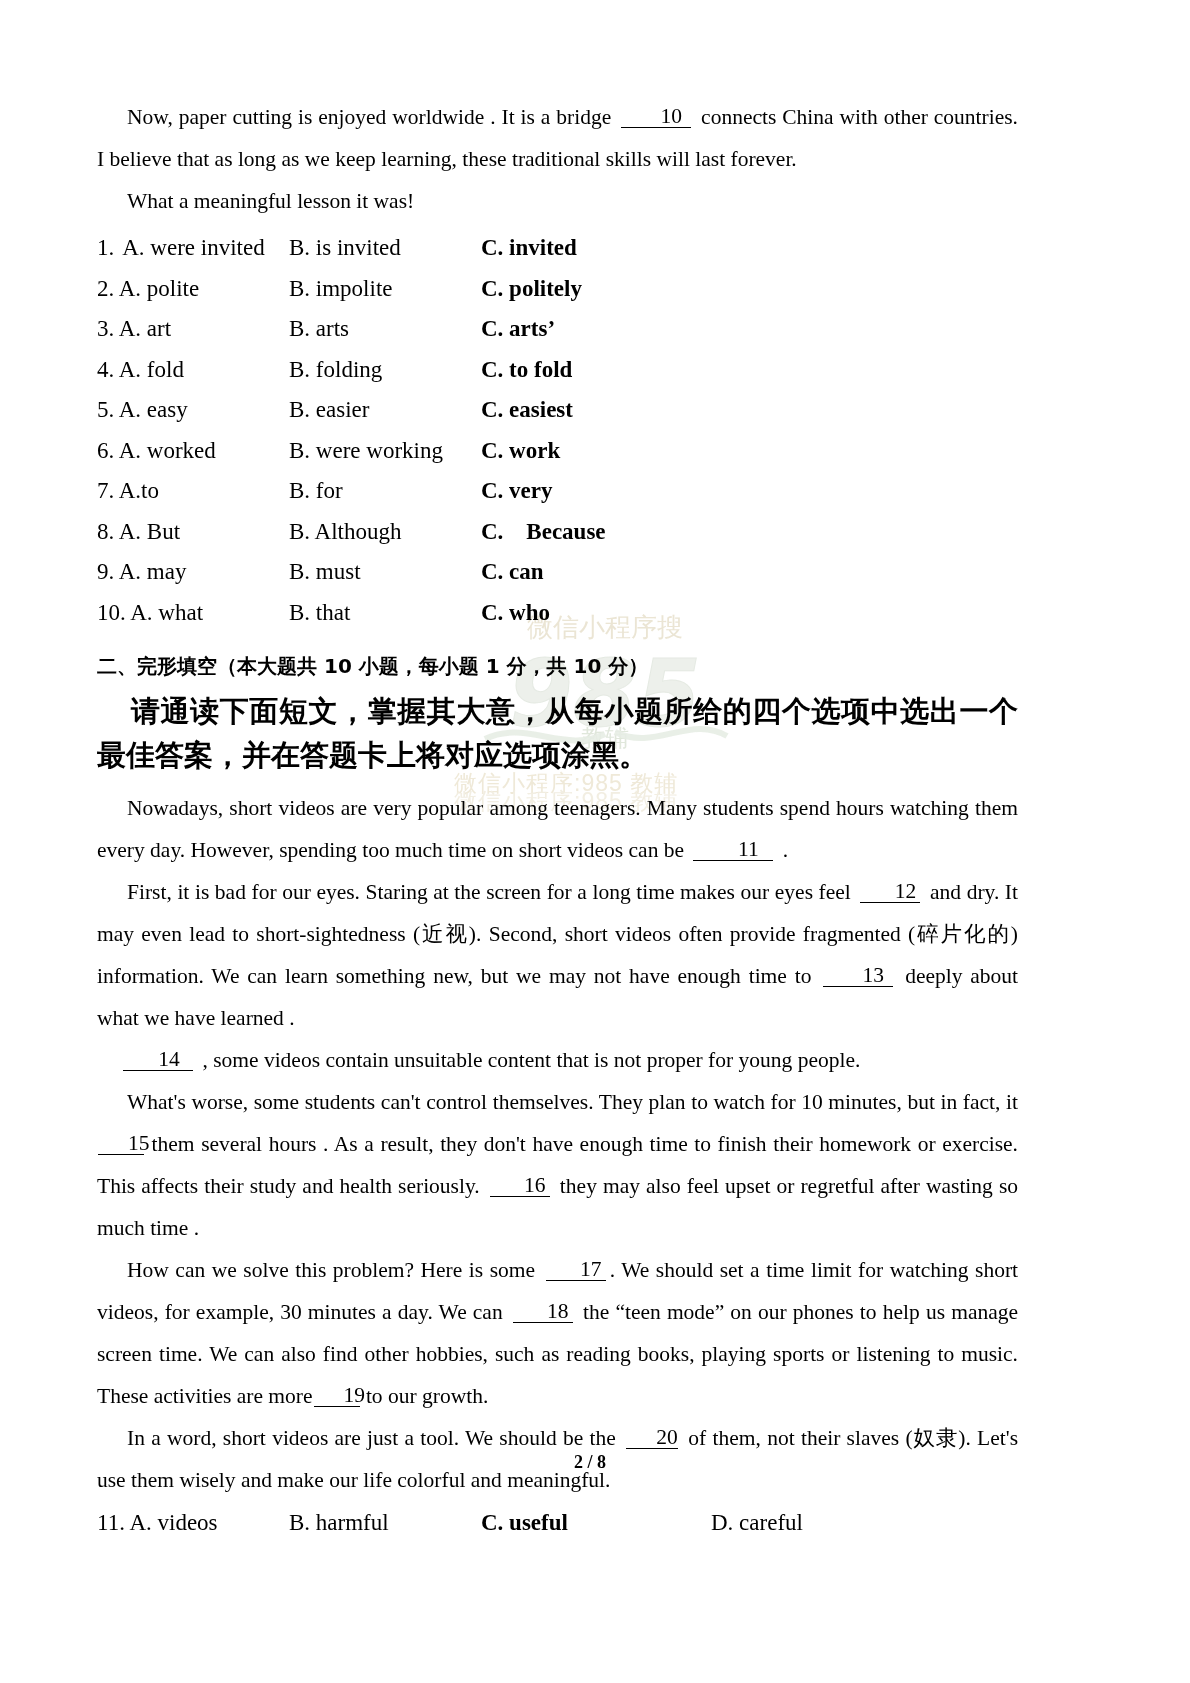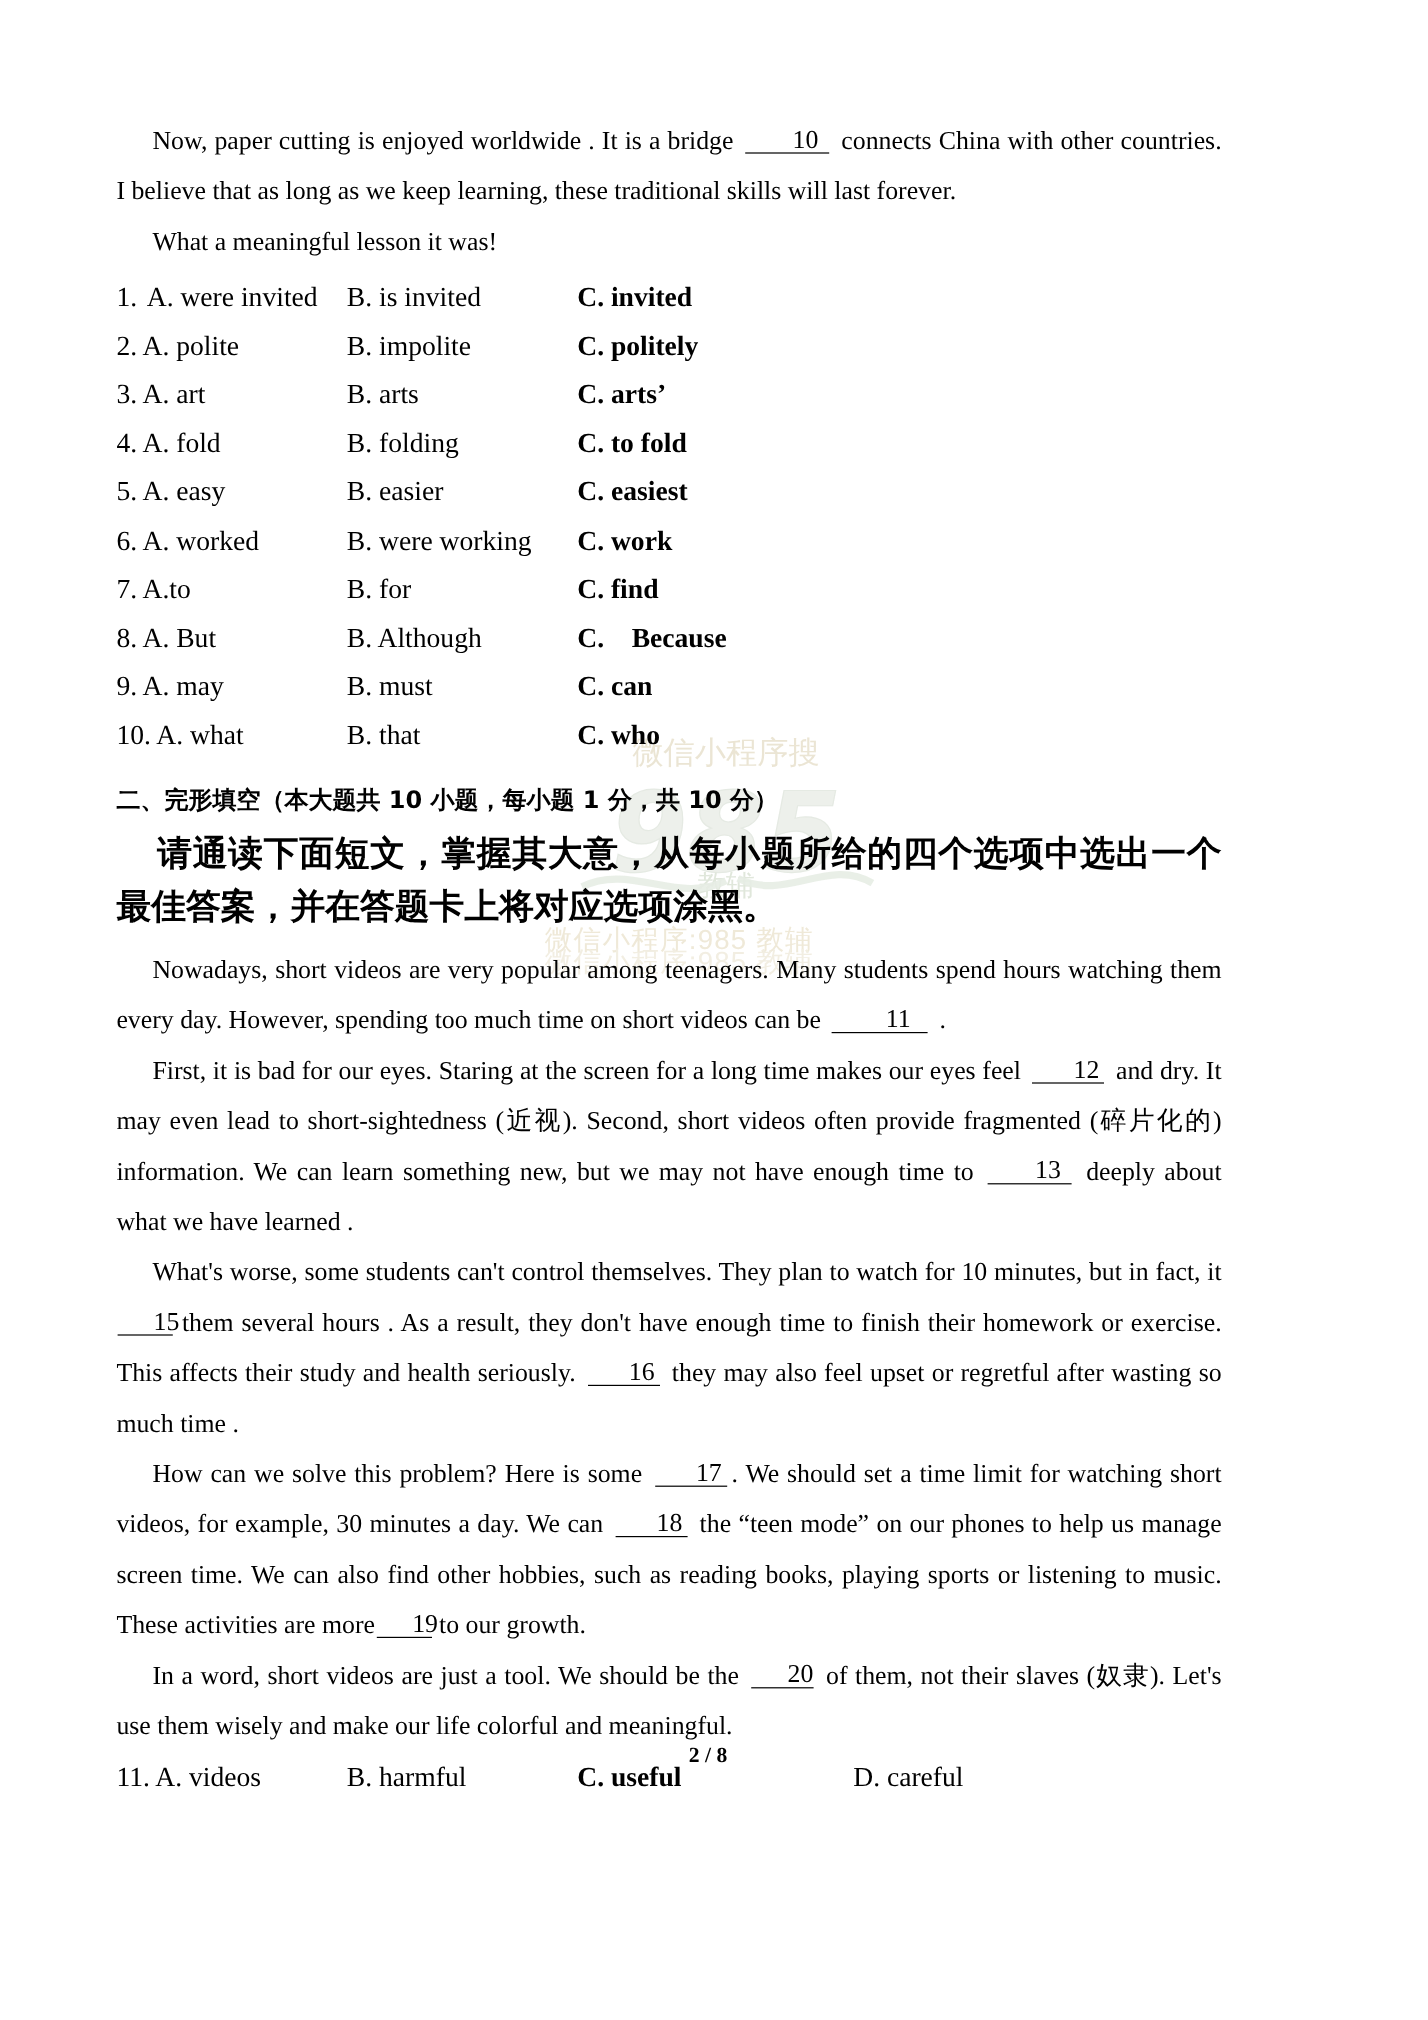--- a/index.html
+++ b/index.html
@@ -197,7 +197,7 @@
       <div class="opt-row">
         <span class="c0"><span>7.</span> <span>A.to</span></span>
         <span class="c1">B. for</span>
-        <span class="c2">C. find</span>
+        <span class="c2">C. very</span>
       </div>
 
       <div class="opt-row">

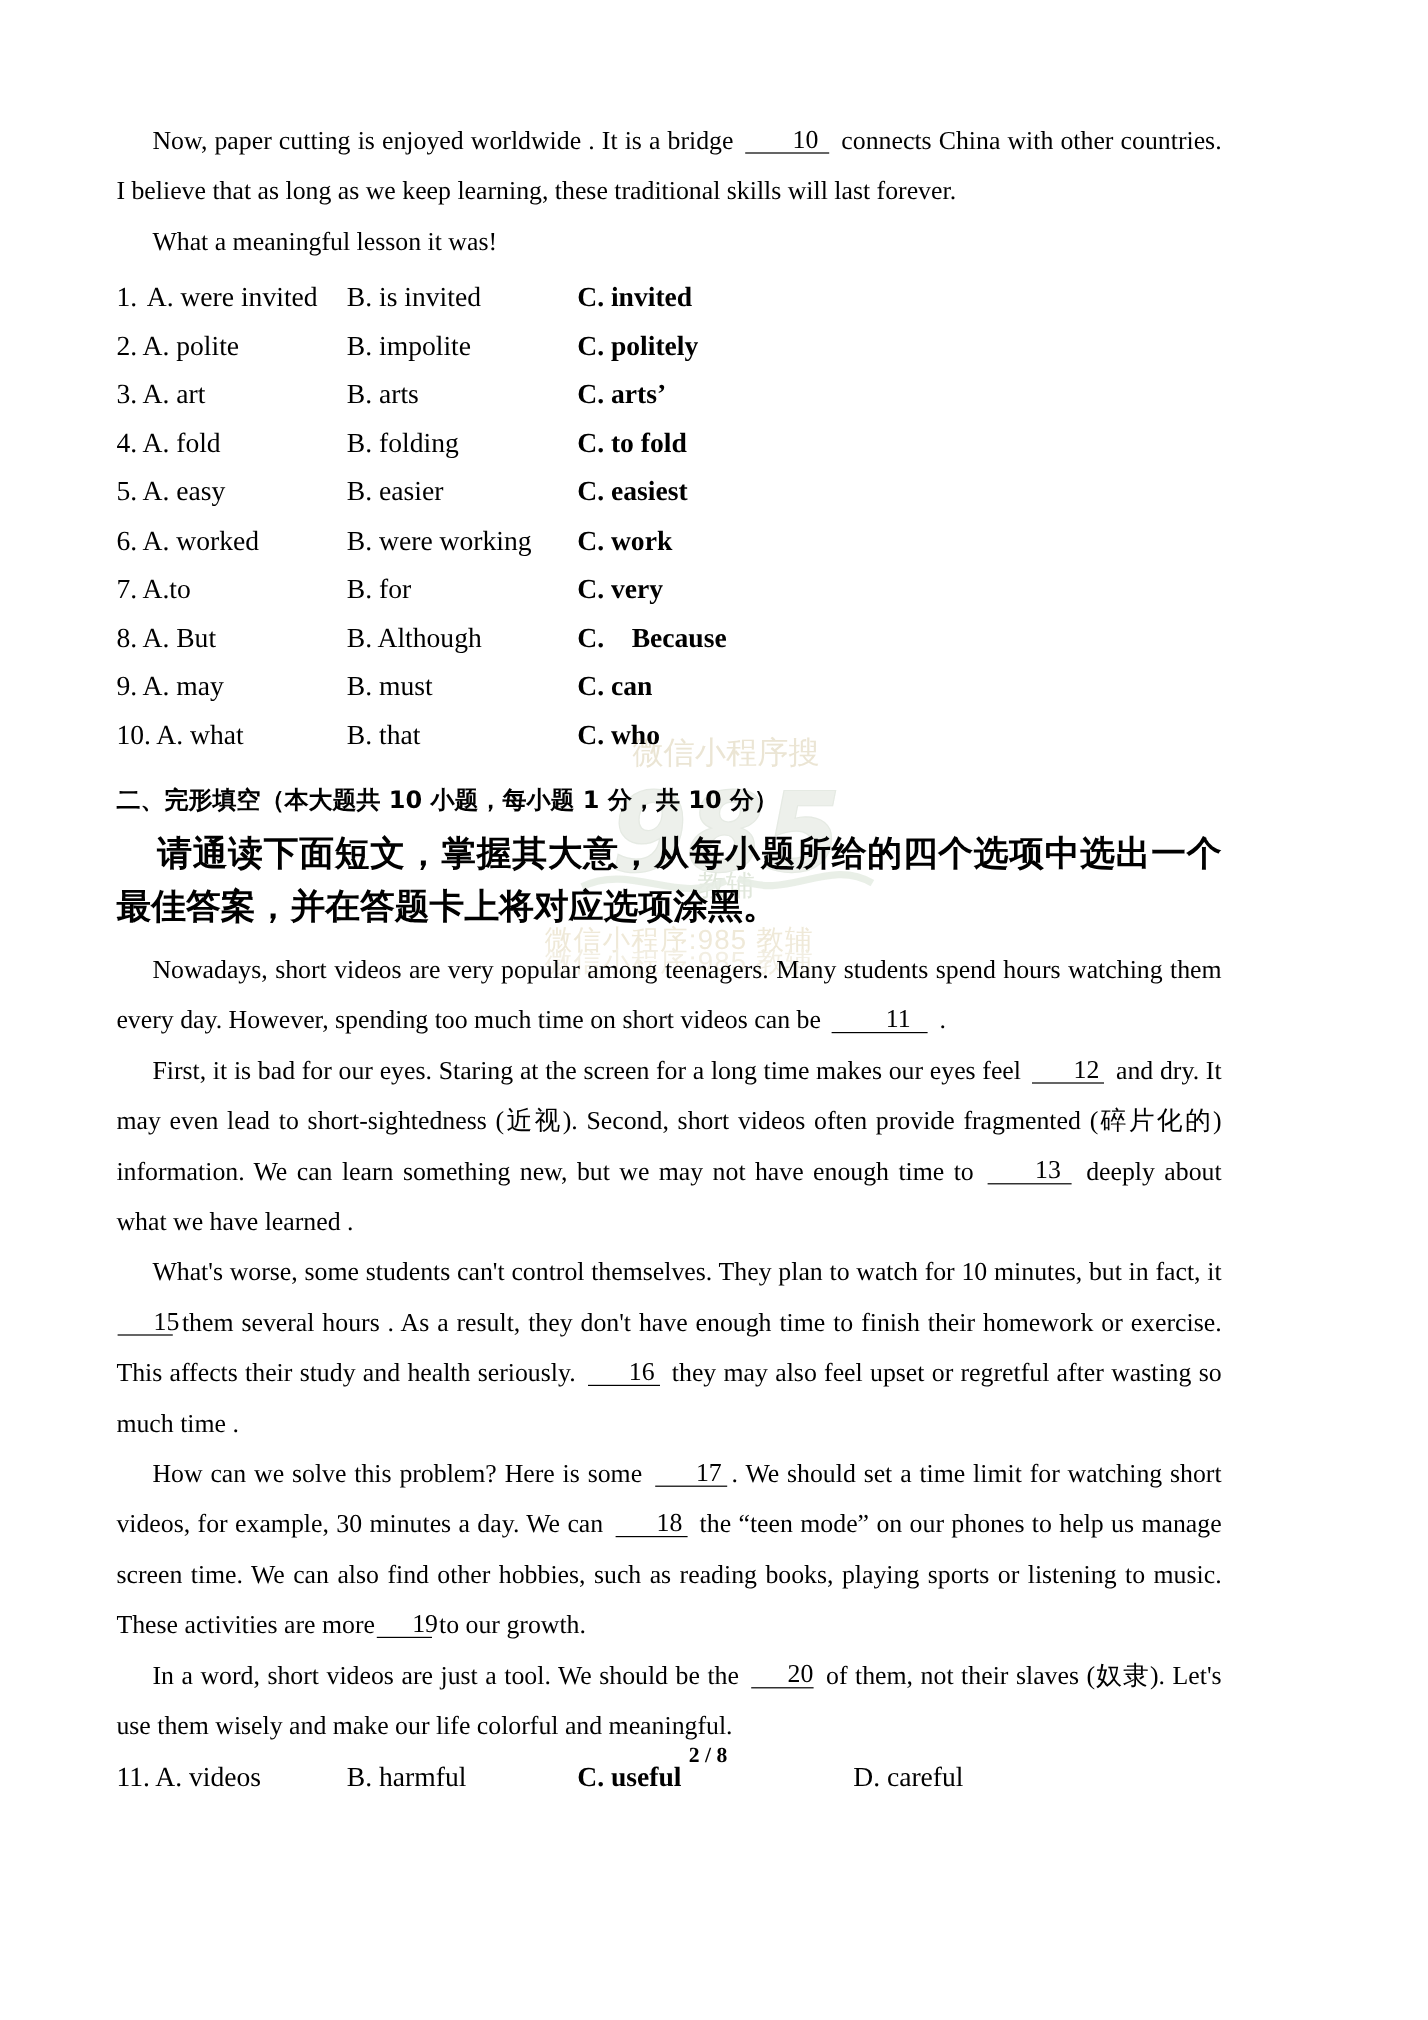--- a/index.html
+++ b/index.html
@@ -236,6 +236,10 @@
       <span>deeply about what we have learned .</span>
     </p>
 
+    <p class="para" style="text-indent:22px">
+      <span class="blank w70">14</span>
+      <span>, some videos contain unsuitable content that is not proper for young people.</span>
+    </p>
 
     <p class="para indent">
       <span>What's worse, some students can't control themselves. They plan to watch for 10 minutes, but in fact, it</span><span class="blank w46 tight">15</span>

